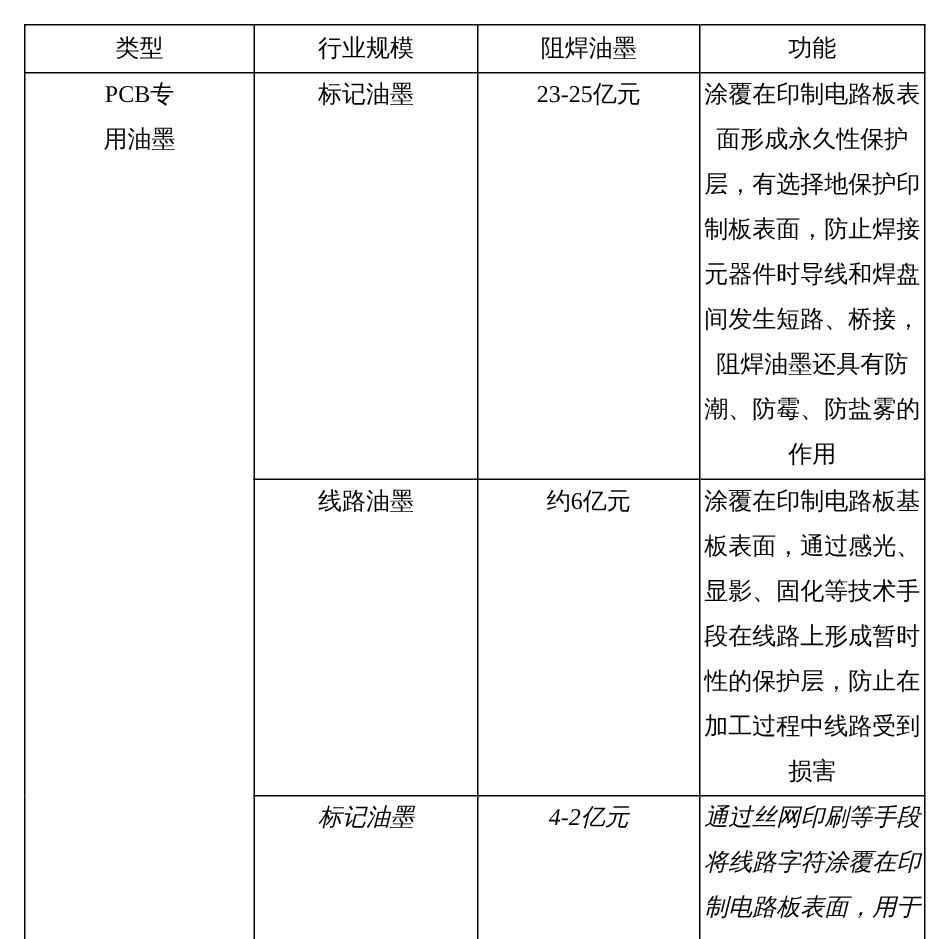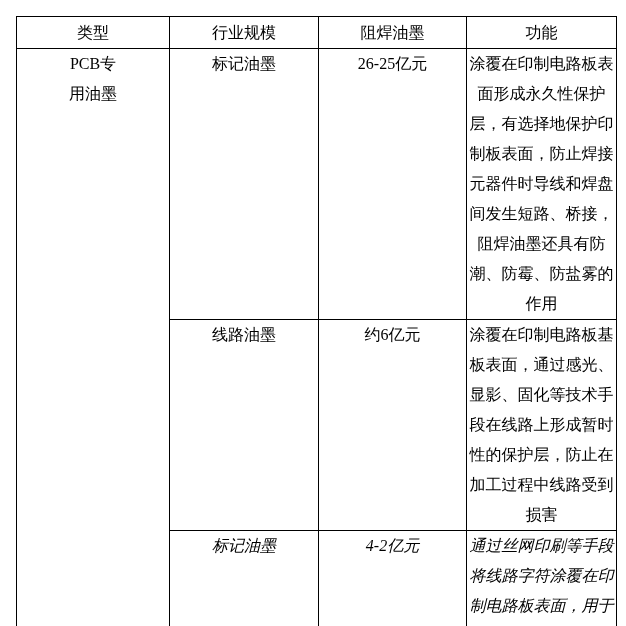--- a/index.html
+++ b/index.html
@@ -73,7 +73,7 @@
         <td class="type-cell" rowspan="3">PCB专
 用油墨</td>
         <td>标记油墨</td>
-        <td>26-25亿元</td>
+        <td>23-25亿元</td>
         <td class="fn-cell">涂覆在印制电路板表面形成永久性保护层，有选择地保护印制板表面，防止焊接元器件时导线和焊盘间发生短路、桥接，阻焊油墨还具有防潮、防霉、防盐雾的作用</td>
       </tr>
       <tr class="r2">

